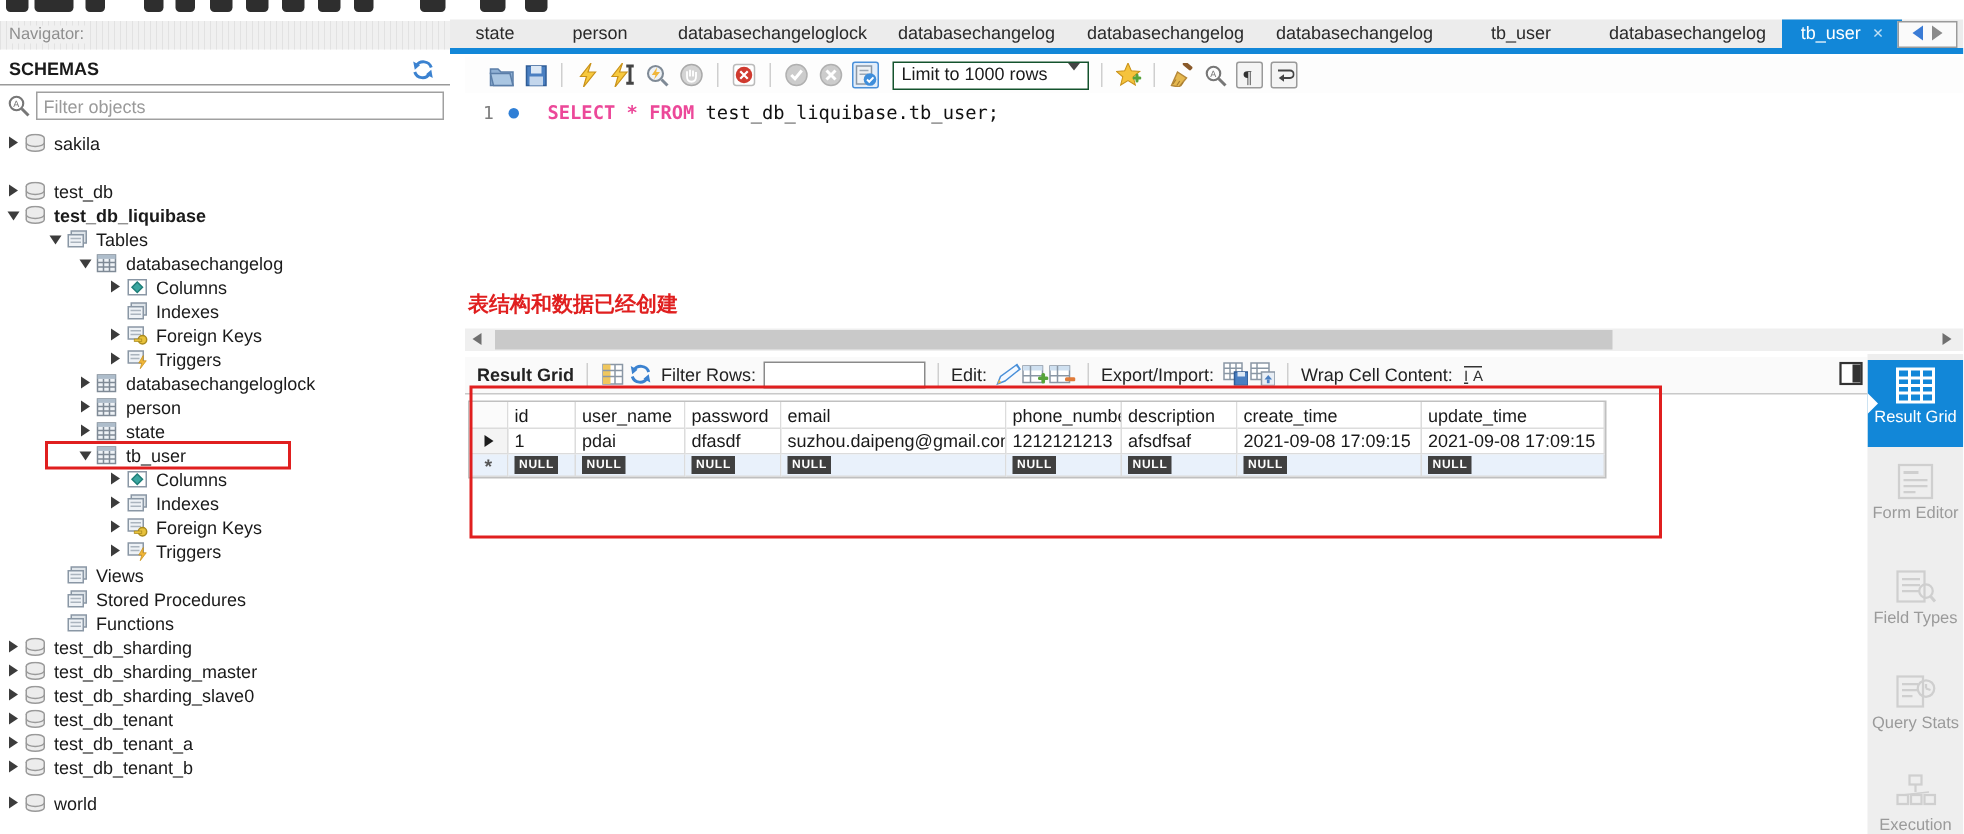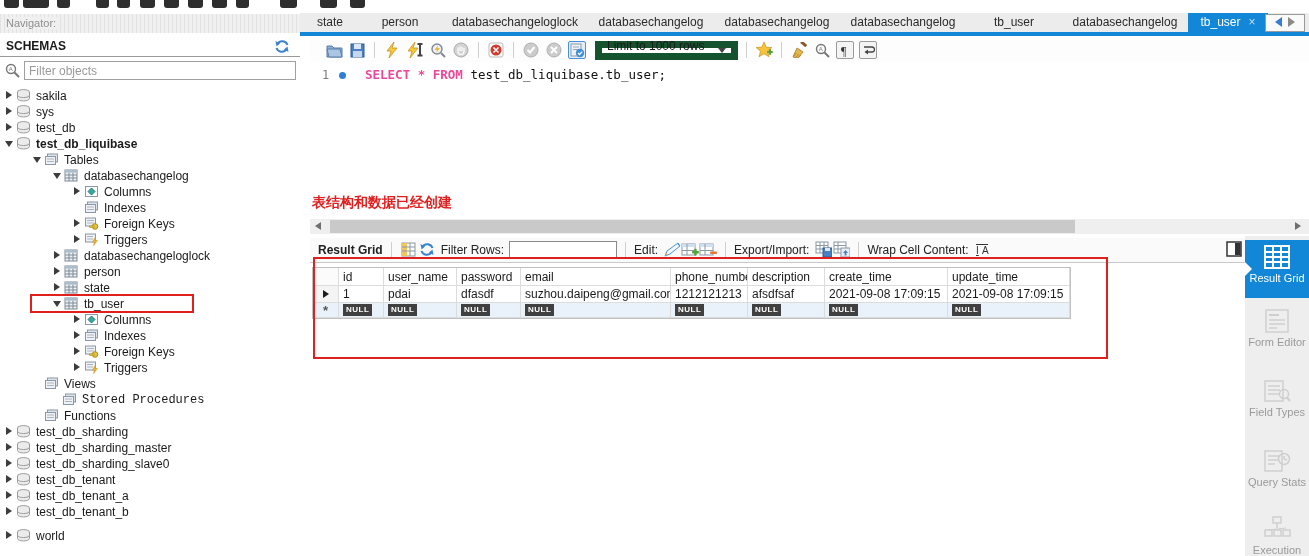--- a/index.html
+++ b/index.html
@@ -53,7 +53,7 @@
   .ticon.boxed { border:1px solid #4a90d9; background:#e3eefb; border-radius:2px; }
   .ticon.boxed-grey { border:1px solid #9a9a9a; background:#f4f4f4; border-radius:2px; }
   .vsep { width:1px; height:16px; background:#cfcfcf; margin:0 3px; }
-  #limit-dropdown { display:inline-flex; align-items:flex-end; height:19px; border:7px solid #14532d; background:#fff; padding:0 5px; margin-left:4px; cursor:pointer; }
+  #limit-dropdown { display:inline-flex; align-items:flex-start; height:19px; border:1px solid #14532d; background:#fff; padding:0 5px; margin-left:4px; cursor:pointer; }
   #limit-dropdown .dd-lbl { font-size:12px; margin-right:14px; }
   #limit-dropdown .dd-tri { width:0; height:0; border-top:5px solid #444; border-left:4px solid transparent; border-right:4px solid transparent; }
 

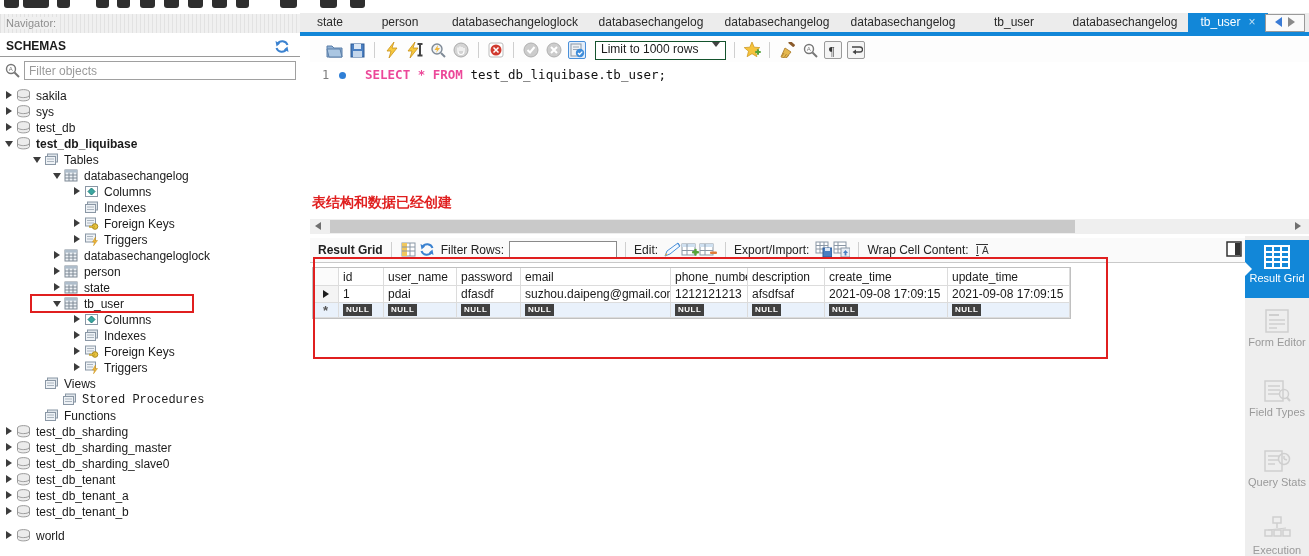--- a/index.html
+++ b/index.html
@@ -145,11 +145,6 @@
             <path d="M1.5 3v6.5c0 1.3 2.7 2.4 6 2.4s6-1.1 6-2.4V3" fill="#ececec" stroke="#9a9a9a"></path>
             <path d="M1.5 6.2c0 1.3 2.7 2.4 6 2.4s6-1.1 6-2.4" fill="none" stroke="#9a9a9a"></path>
           </svg></span><span class="lbl">sakila</span></div>
-      <div class="tree-item" style="top: 16px; padding-left: 6px;"><span class="tri-r"></span><span class="titem-icon"><svg width="15" height="13" viewBox="0 0 15 13" xmlns="http://www.w3.org/2000/svg">
-            <ellipse cx="7.5" cy="3" rx="6" ry="2.4" fill="#ececec" stroke="#9a9a9a"></ellipse>
-            <path d="M1.5 3v6.5c0 1.3 2.7 2.4 6 2.4s6-1.1 6-2.4V3" fill="#ececec" stroke="#9a9a9a"></path>
-            <path d="M1.5 6.2c0 1.3 2.7 2.4 6 2.4s6-1.1 6-2.4" fill="none" stroke="#9a9a9a"></path>
-          </svg></span><span class="lbl">sys</span></div>
       <div class="tree-item" style="top: 32px; padding-left: 6px;"><span class="tri-r"></span><span class="titem-icon"><svg width="15" height="13" viewBox="0 0 15 13" xmlns="http://www.w3.org/2000/svg">
             <ellipse cx="7.5" cy="3" rx="6" ry="2.4" fill="#ececec" stroke="#9a9a9a"></ellipse>
             <path d="M1.5 3v6.5c0 1.3 2.7 2.4 6 2.4s6-1.1 6-2.4V3" fill="#ececec" stroke="#9a9a9a"></path>

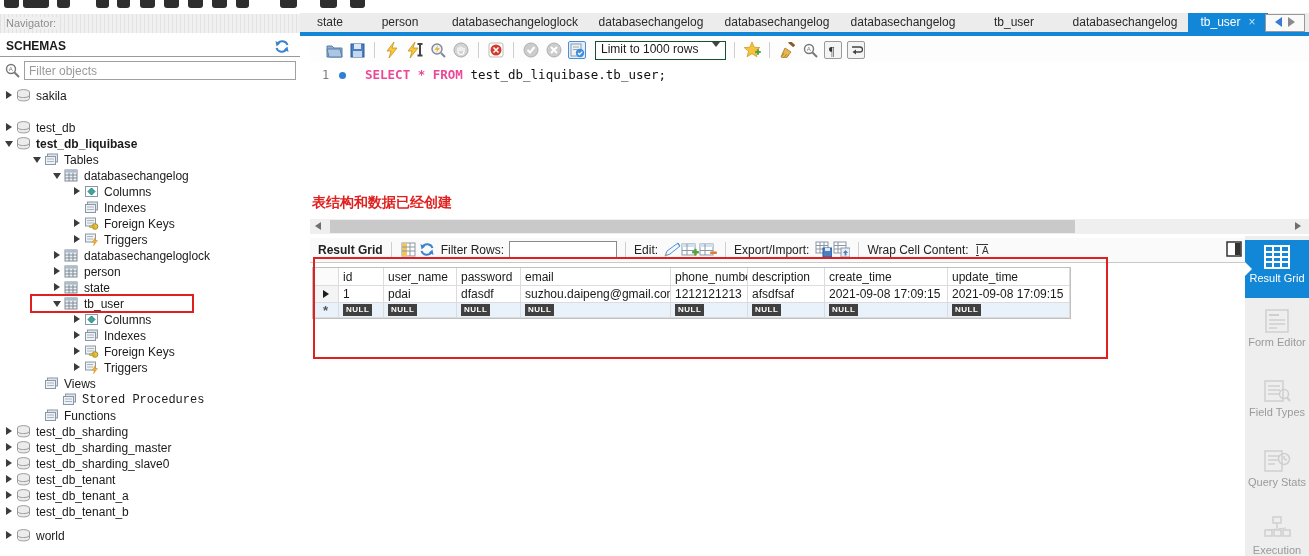--- a/index.html
+++ b/index.html
@@ -253,7 +253,7 @@
             <line x1="3" y1="6" x2="10" y2="6" stroke="#aab4be"></line>
             <line x1="3" y1="8.5" x2="10" y2="8.5" stroke="#aab4be"></line>
           </svg></span><span class="lbl">Views</span></div>
-      <div class="tree-item" style="top: 304px; padding-left: 52px; font-family: Liberation Mono, monospace;"><span class="tri-none"></span><span class="titem-icon"><svg width="15" height="13" viewBox="0 0 15 13" xmlns="http://www.w3.org/2000/svg">
+      <div class="tree-item" style="top: 304px; padding-left: 34px;"><span class="tri-none"></span><span class="titem-icon"><svg width="15" height="13" viewBox="0 0 15 13" xmlns="http://www.w3.org/2000/svg">
             <rect x="3.5" y="1" width="10" height="8" fill="#dfe5ea" stroke="#8a97a5"></rect>
             <rect x="1.5" y="3.5" width="10" height="8" fill="#eef2f6" stroke="#8a97a5"></rect>
             <line x1="3" y1="6" x2="10" y2="6" stroke="#aab4be"></line>

